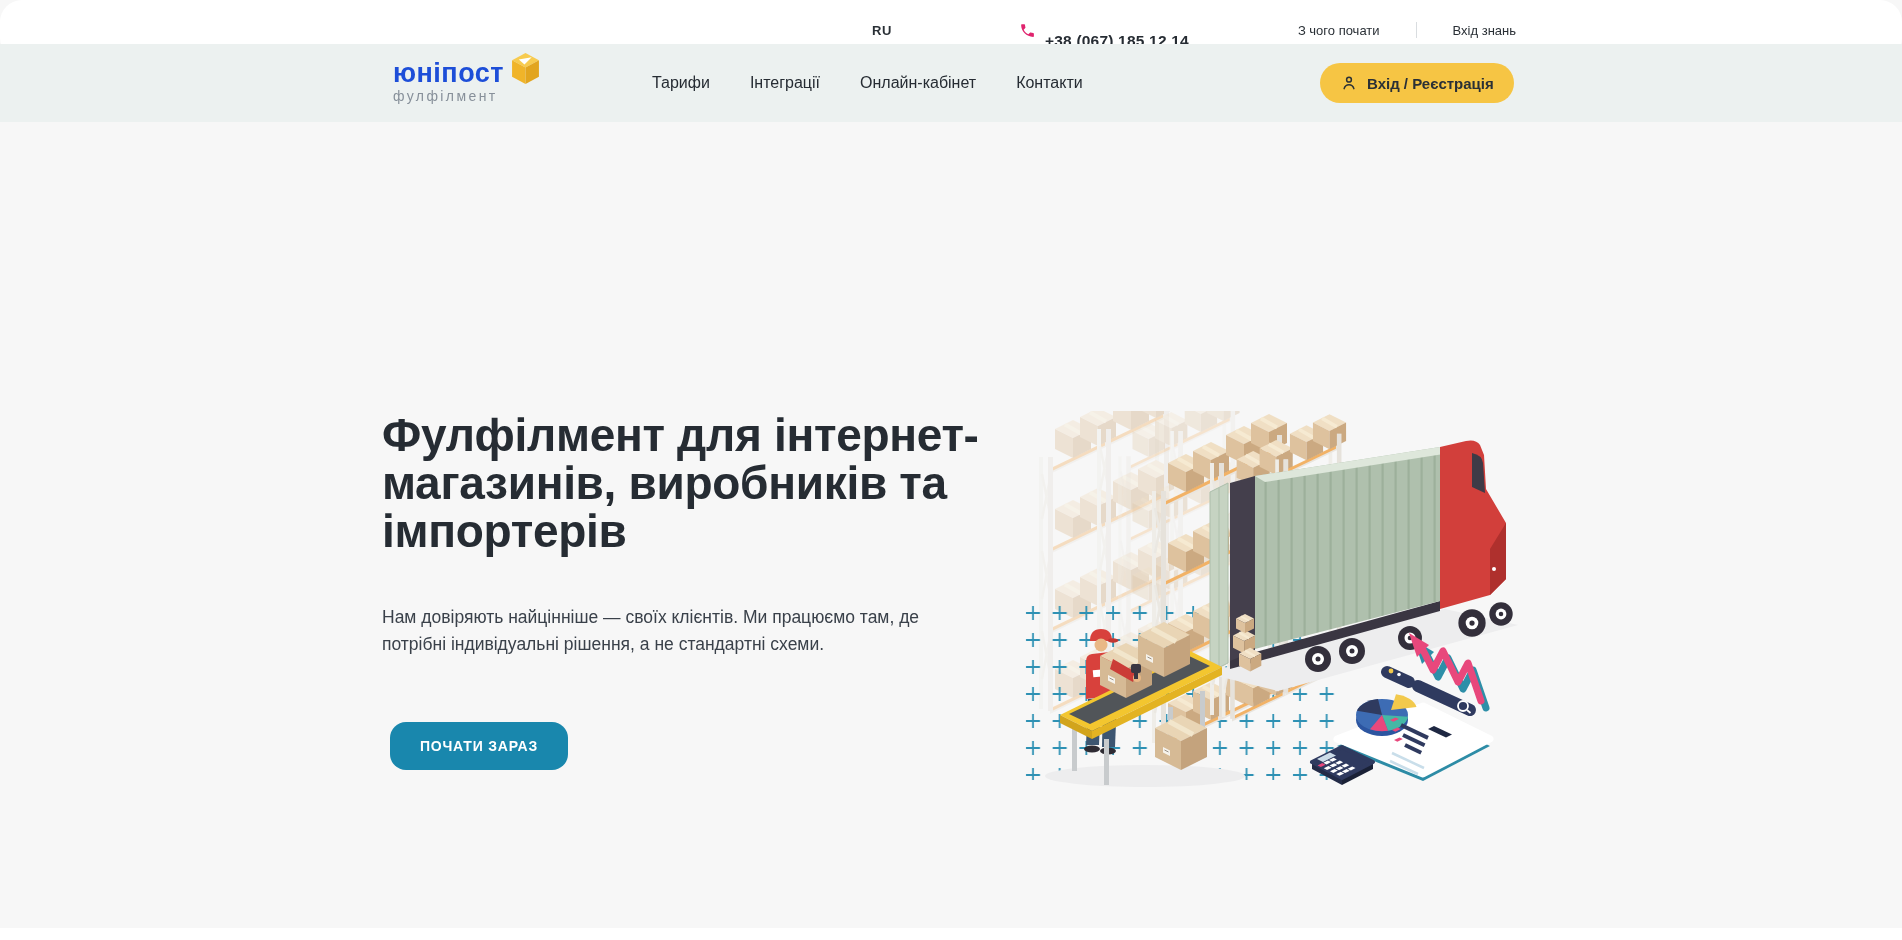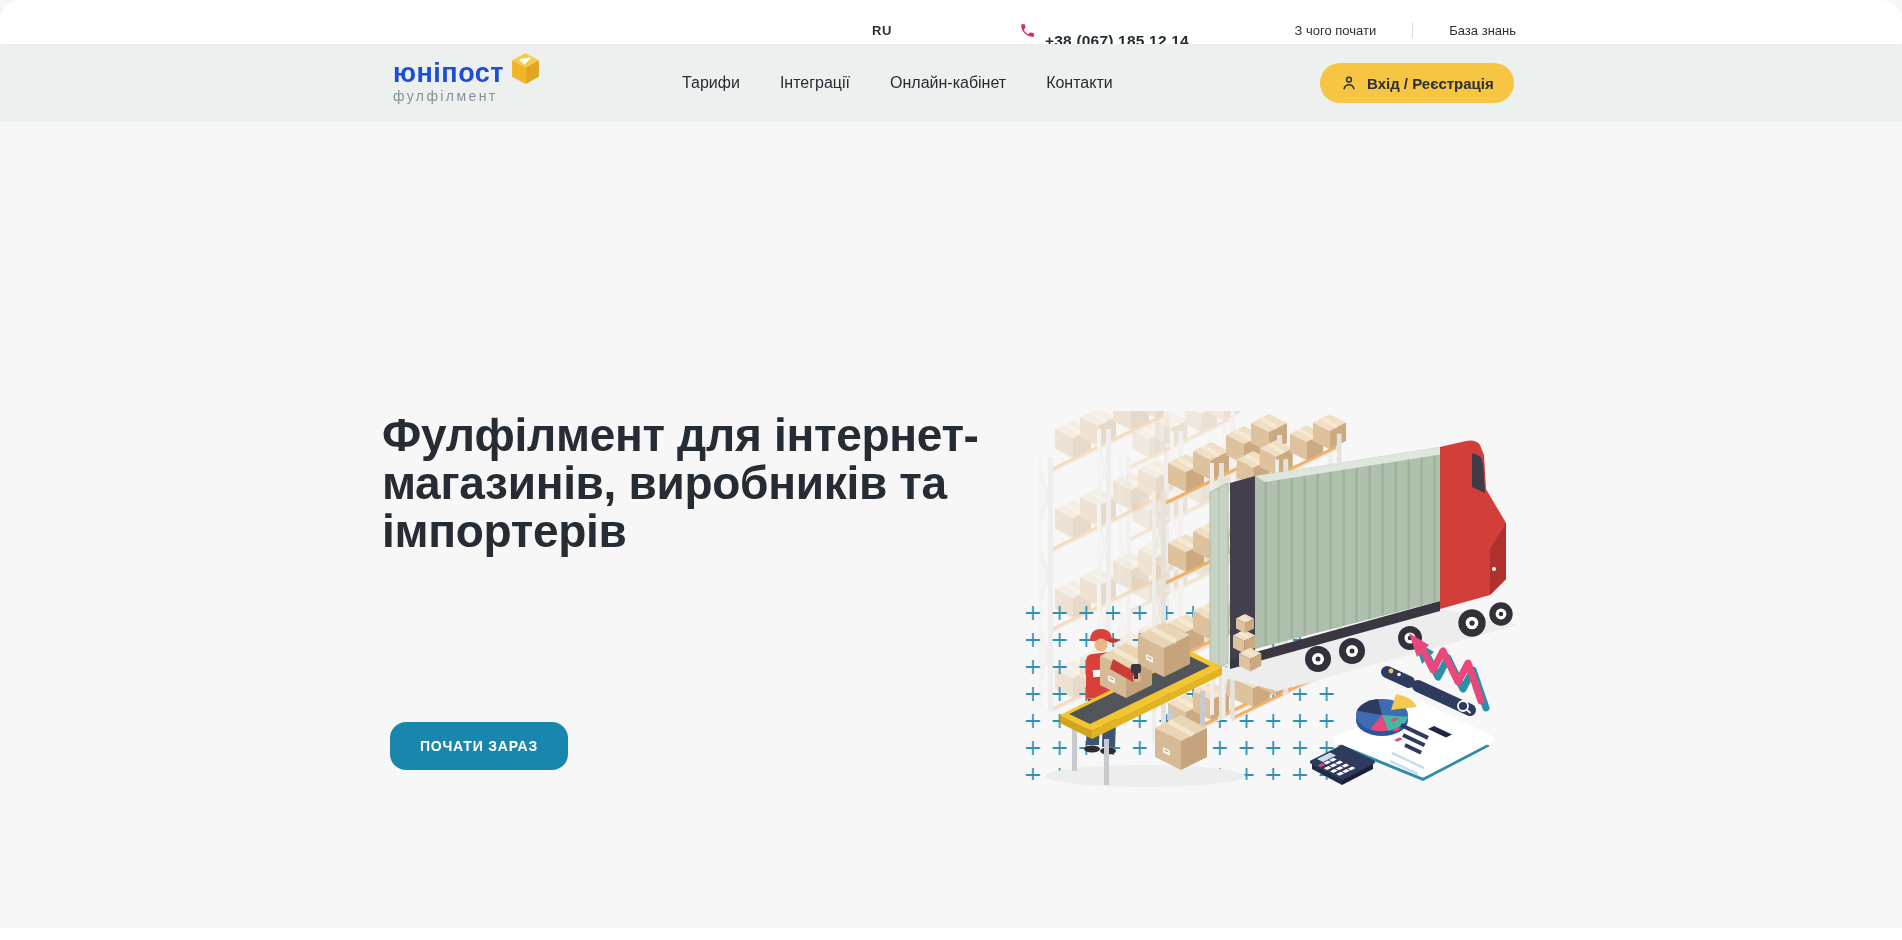--- a/index.html
+++ b/index.html
@@ -62,7 +62,7 @@
     <div class="topbar-links">
       <span class="topbar-link">З чого почати</span>
       <span class="topbar-divider"></span>
-      <span class="topbar-link">База знань</span>
+      <span class="topbar-link">Вхід знань</span>
     </div>
   </div>
 

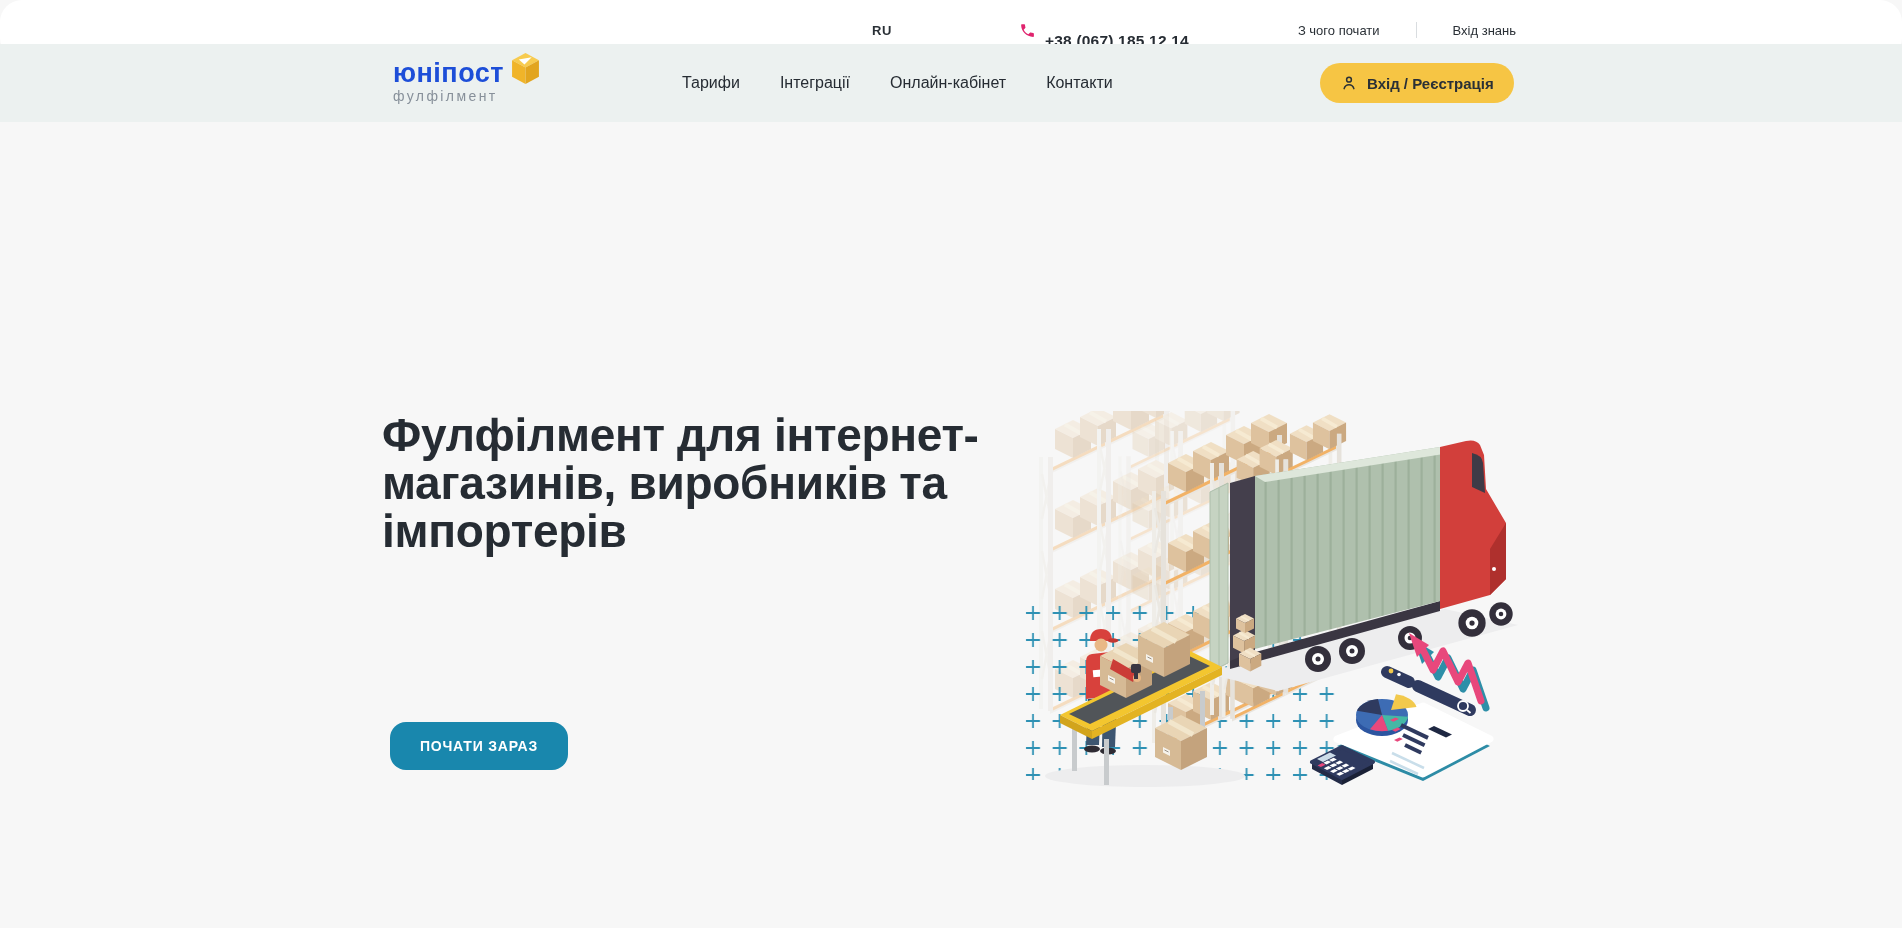--- a/index.html
+++ b/index.html
@@ -25,7 +25,7 @@
   .logo-name { font-size:27px; font-weight:800; color:#1d4ed8; letter-spacing:.5px; line-height:28px; }
   .logo-cube { position:absolute; left:118px; top:-6px; }
   .logo-tagline { font-size:14px; letter-spacing:2.4px; color:#87909A; margin-top:1px; }
-  .nav { position:absolute; left:682px; top:0; height:78px; display:flex; align-items:center; gap:40px; }
+  .nav { position:absolute; left:652px; top:0; height:78px; display:flex; align-items:center; gap:40px; }
   .nav-item { font-size:16px; color:#262C33; cursor:pointer; white-space:nowrap; }
   .login-btn { position:absolute; left:1320px; top:19px; height:40px; min-width:188px; padding:14px 20px;
     background:#F6C544; border:none; border-radius:21px; display:flex; align-items:center; justify-content:center;

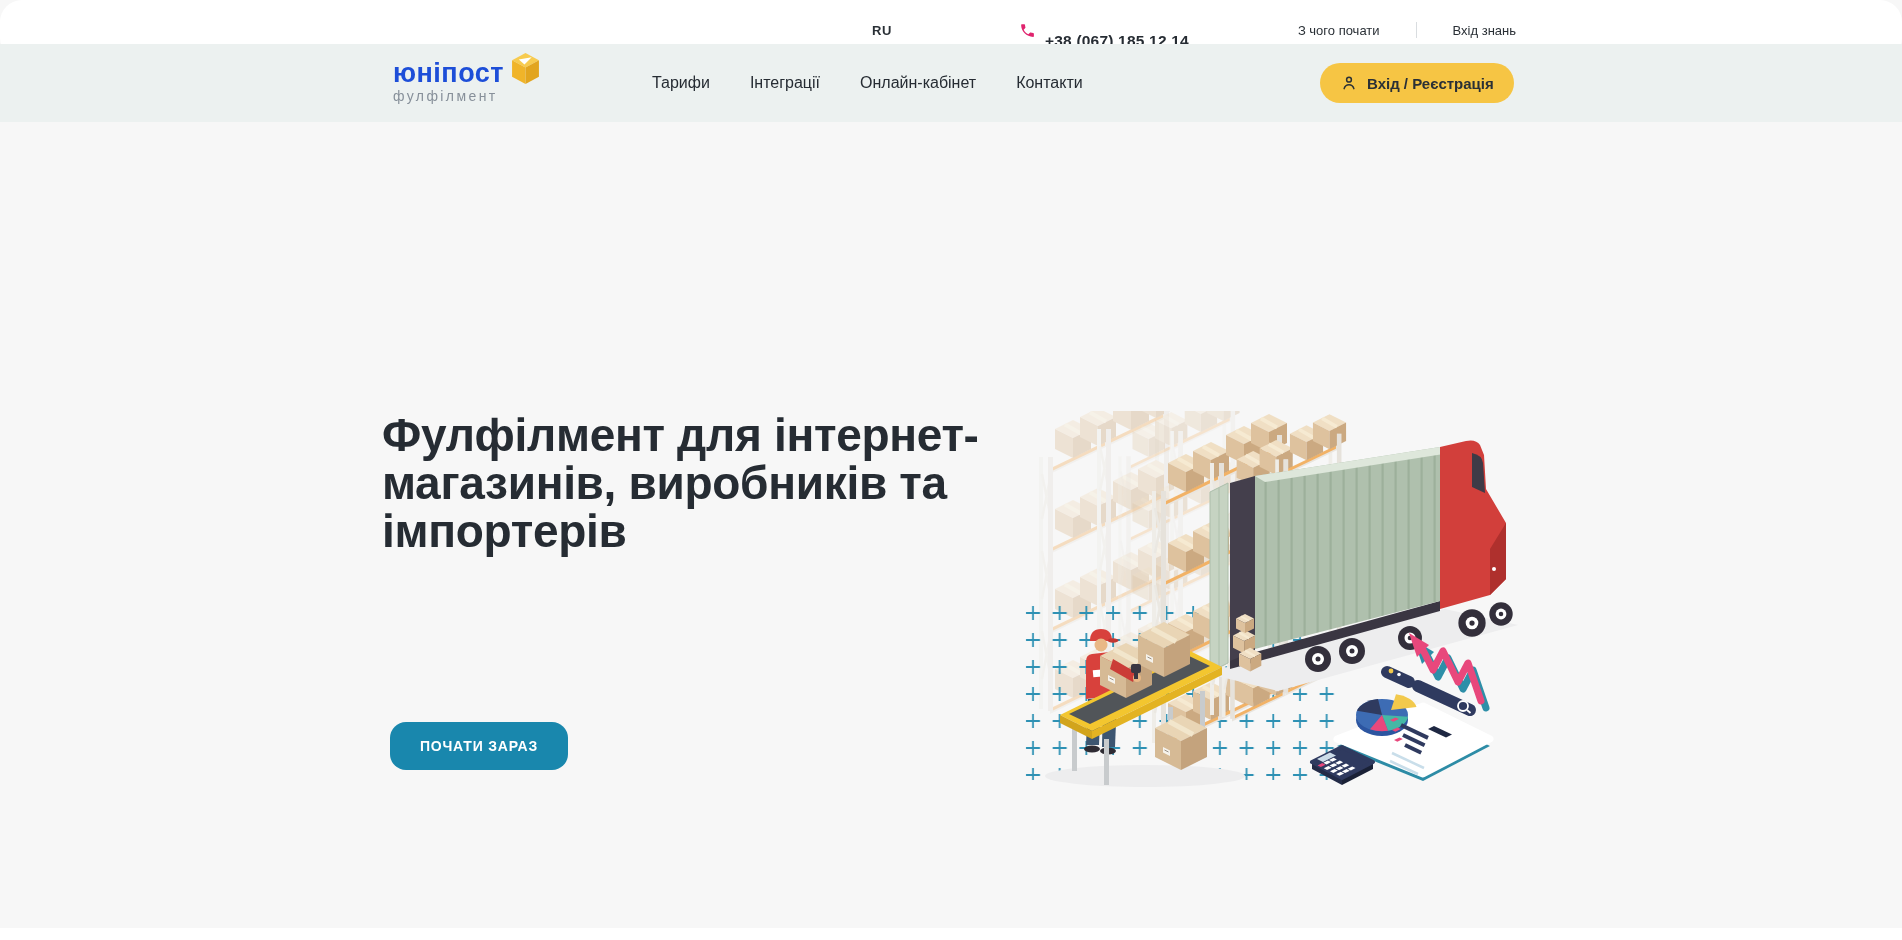--- a/index.html
+++ b/index.html
@@ -100,6 +100,8 @@
     <h1 class="hero-title">Фулфілмент для інтернет-
 магазинів, виробників та
 імпортерів</h1>
+    <p class="hero-desc">Нам довіряють найцінніше — своїх клієнтів. Ми працюємо там, де
+потрібні індивідуальні рішення, а не стандартні схеми.</p>
     <button class="cta-btn">ПОЧАТИ ЗАРАЗ</button>
 
     <svg class="hero-illustration" width="500" height="385" viewBox="0 0 500 385">

